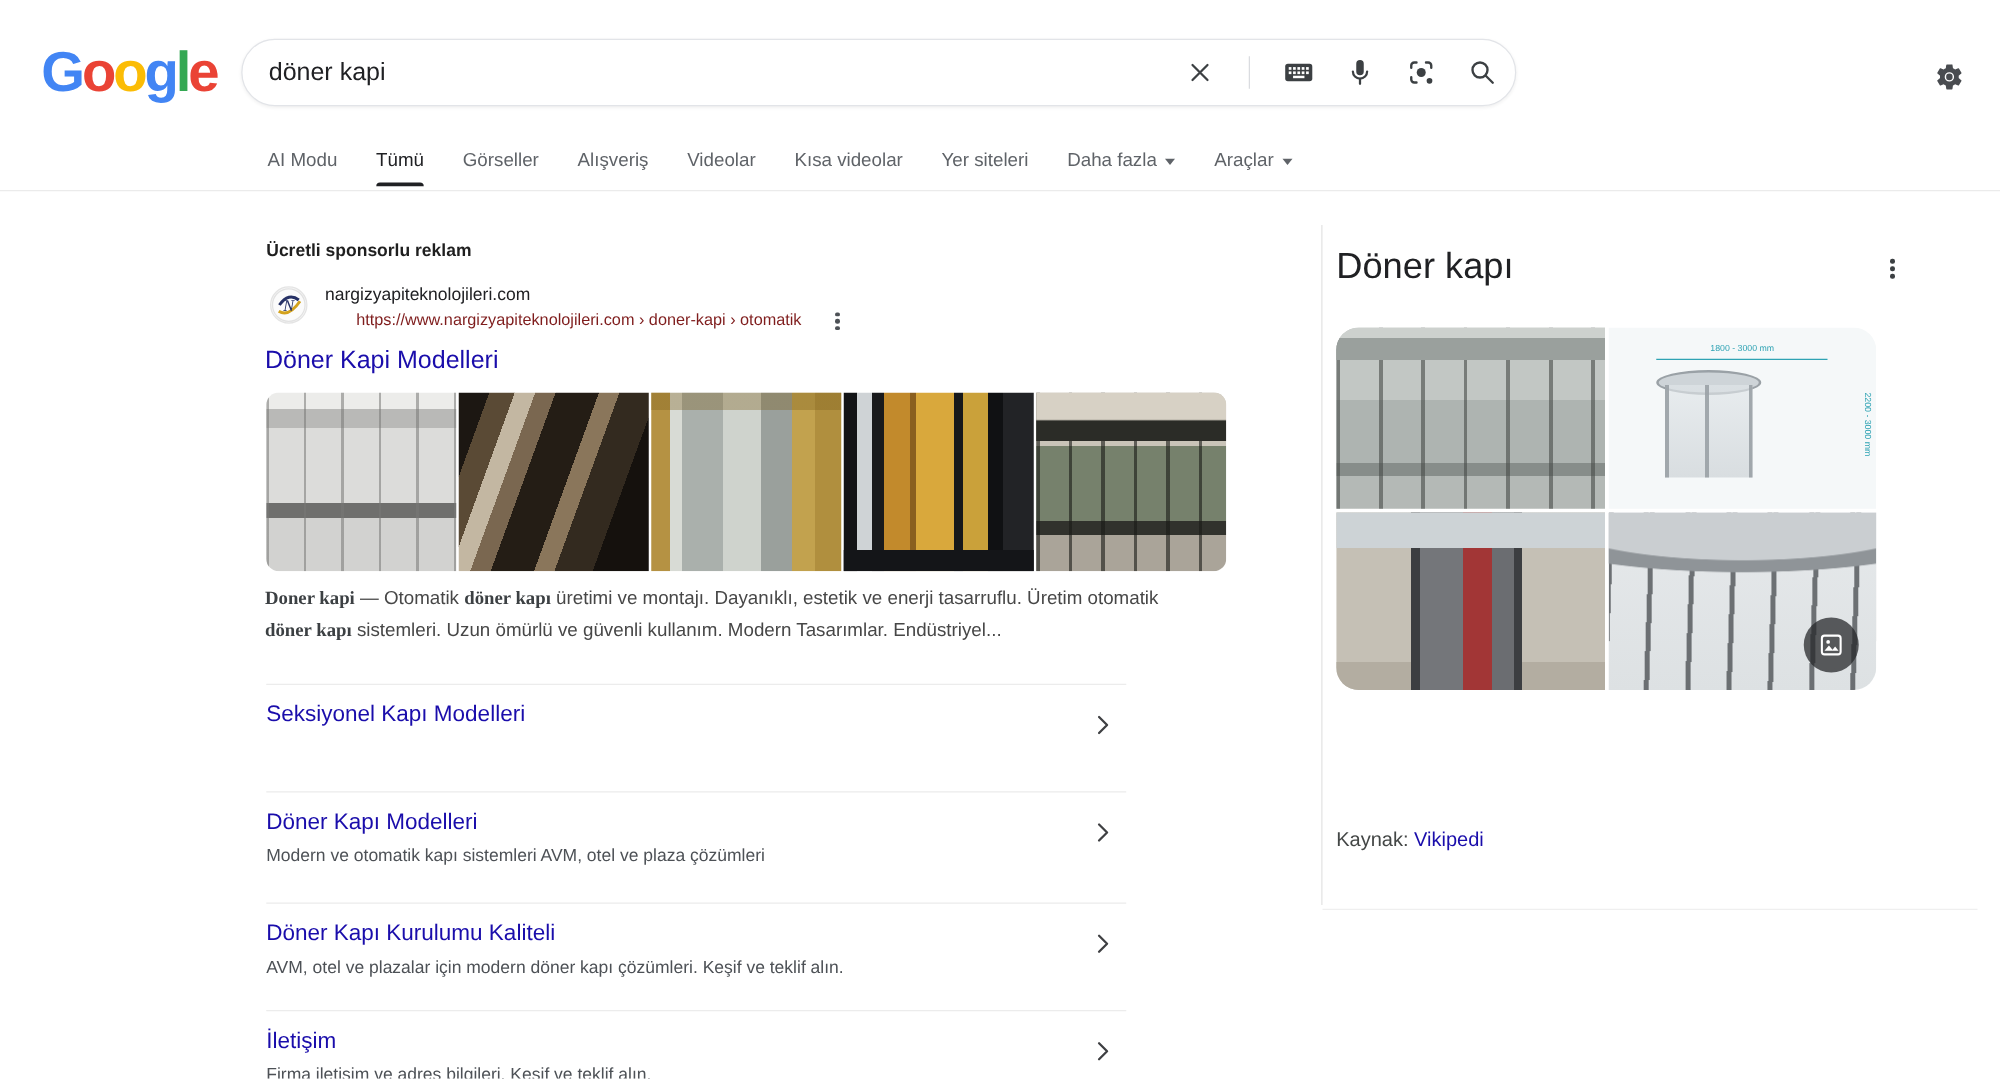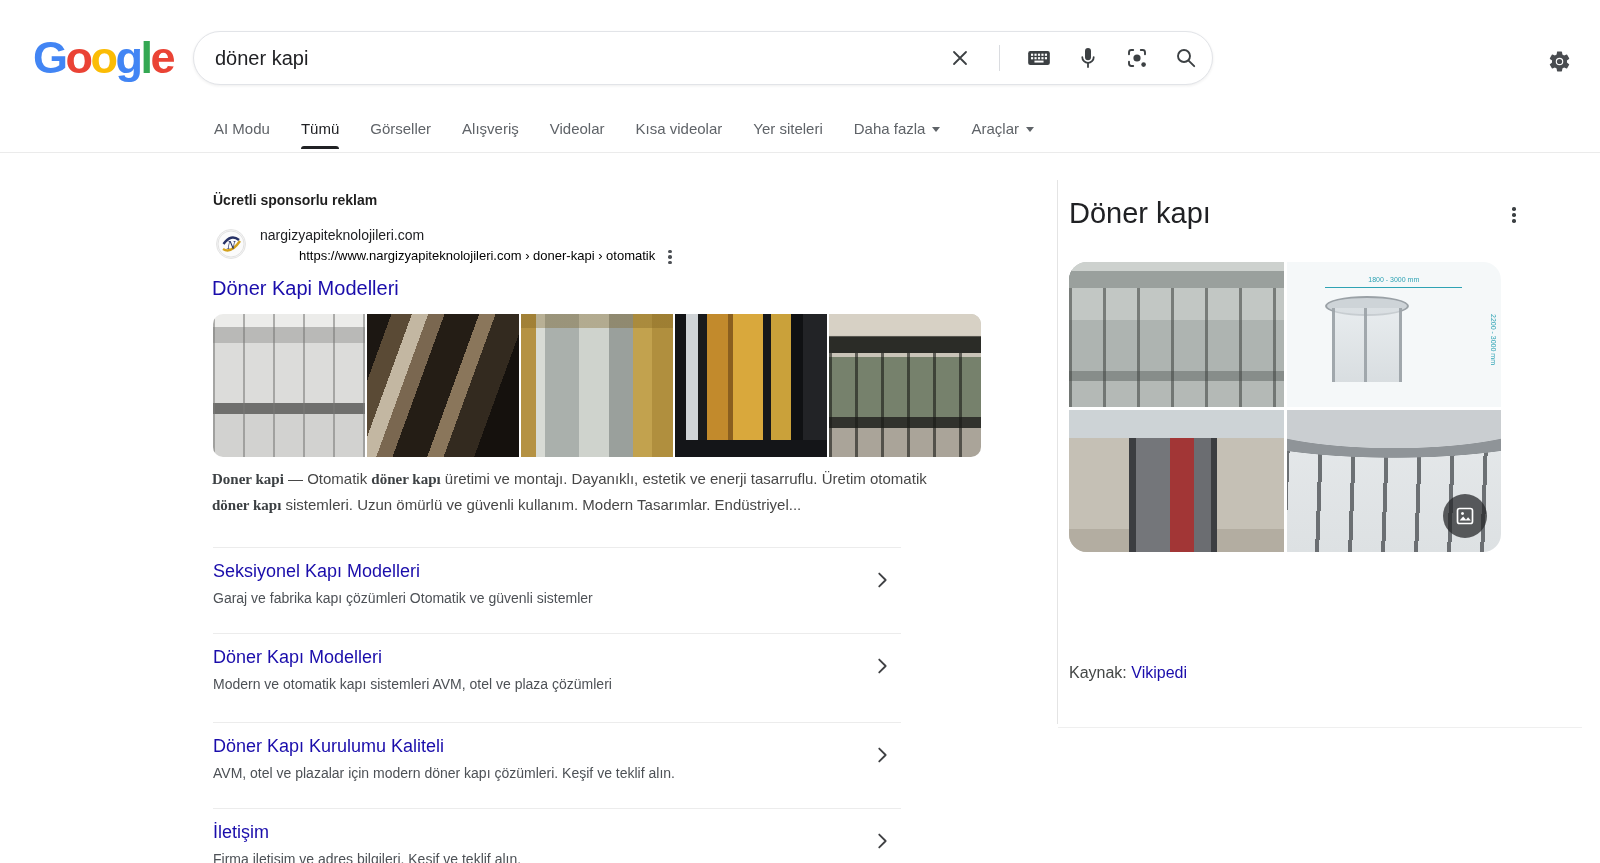--- a/index.html
+++ b/index.html
@@ -42,7 +42,7 @@
   .favicon { position:absolute; left:216px; top:229px; width:30px; height:30px; border-radius:50%;
     background:#f6f6f6; border:1px solid #e4e4e4; overflow:hidden; cursor:pointer; }
   .site-name { position:absolute; left:260px; top:227px; font-size:14px; color:#202124; cursor:pointer; }
-  .site-url { position:absolute; left:262px; top:248px; font-size:13px; color:#000000; cursor:pointer;padding-left:37px; }
+  .site-url { position:absolute; left:248px; top:248px; font-size:13px; color:#7f1d1d; cursor:pointer;padding-left:37px; }
   .url-menu { position:absolute; left:661px; top:248px; width:18px; height:18px; cursor:pointer;
     display:flex; flex-direction:column; align-items:center; justify-content:center; gap:2px; }
   .dot { width:3.5px; height:3.5px; border-radius:50%; background:#4d5156; }

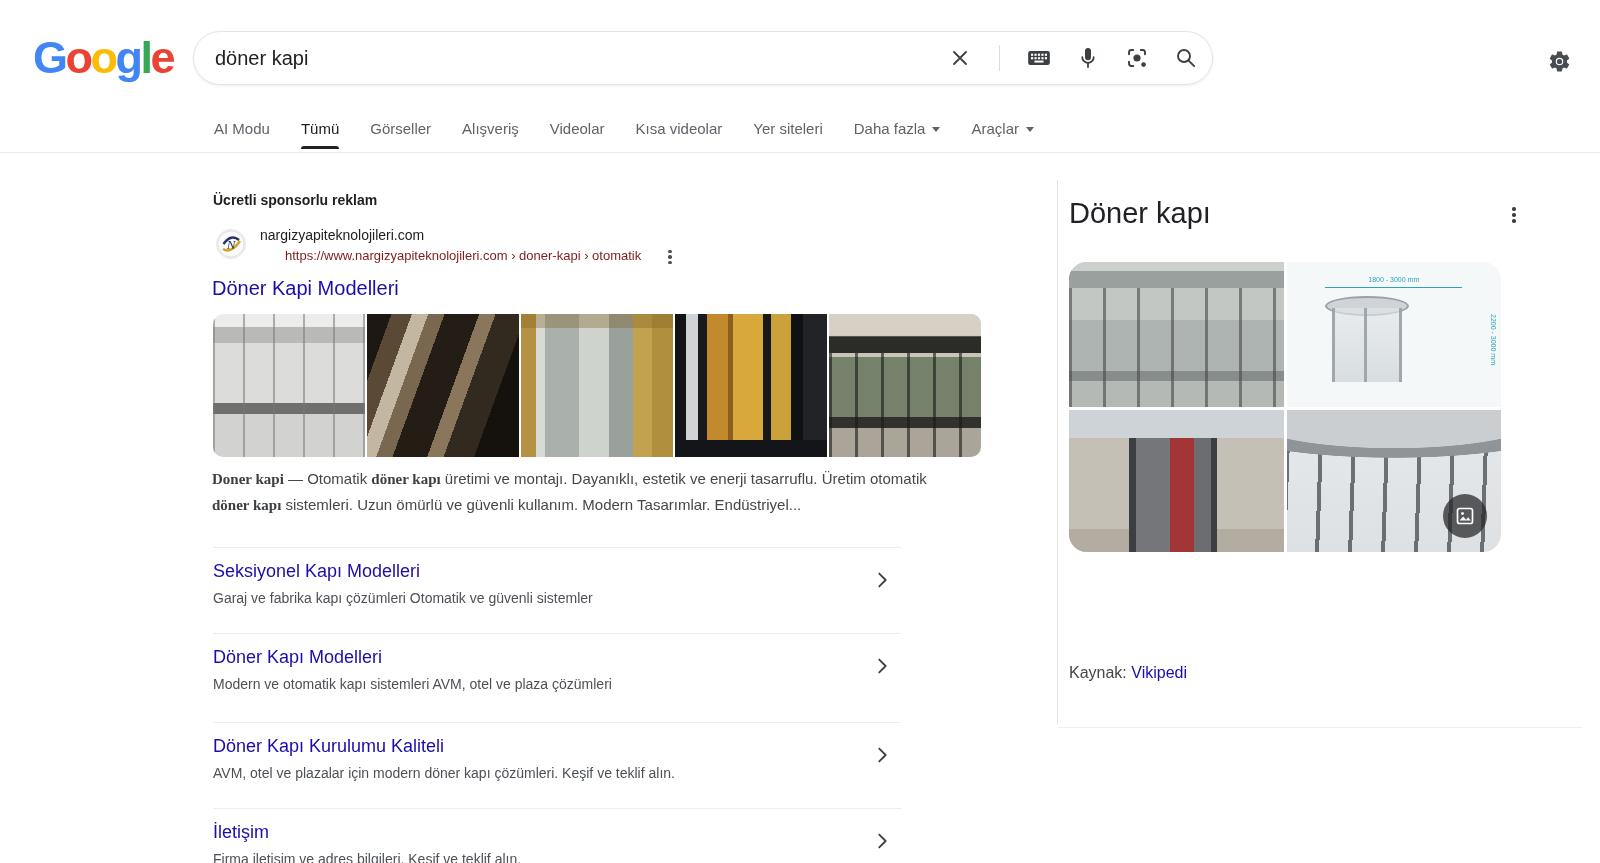--- a/index.html
+++ b/index.html
@@ -246,7 +246,6 @@
   <div class="sl-item" style="top:547px;">
     <div class="sl-rule"></div>
     <div class="sl-title">Seksiyonel Kapı Modelleri</div>
-    <div class="sl-desc">Garaj ve fabrika kapı çözümleri Otomatik ve güvenli sistemler</div>
     <div class="sl-chevron">
       <svg width="22" height="22" viewBox="0 0 24 24">
           <path d="M9 5l7 7-7 7" fill="none" stroke="#3f4043" stroke-width="2" stroke-linecap="round" stroke-linejoin="round"></path>

